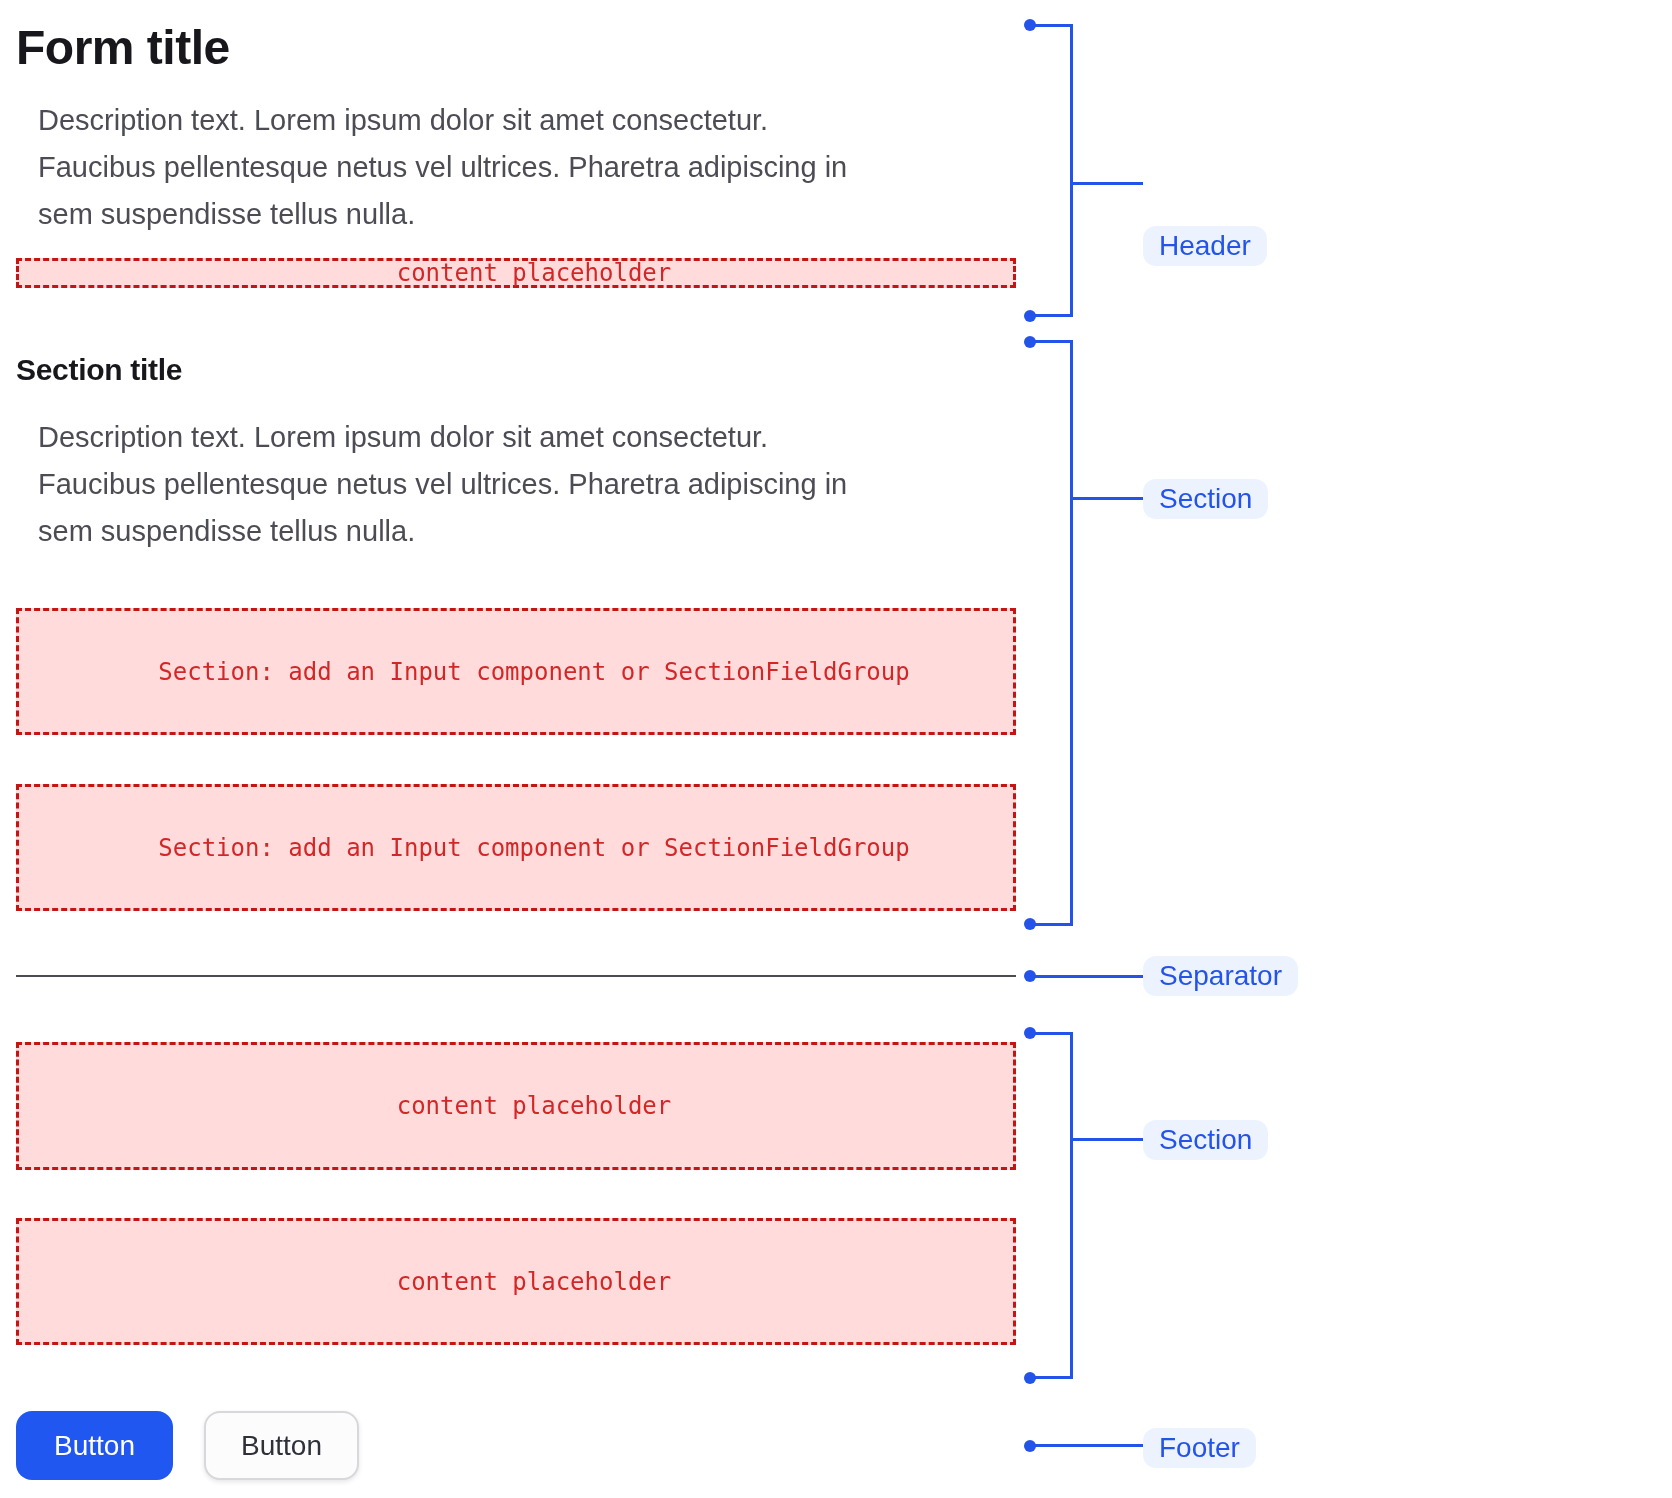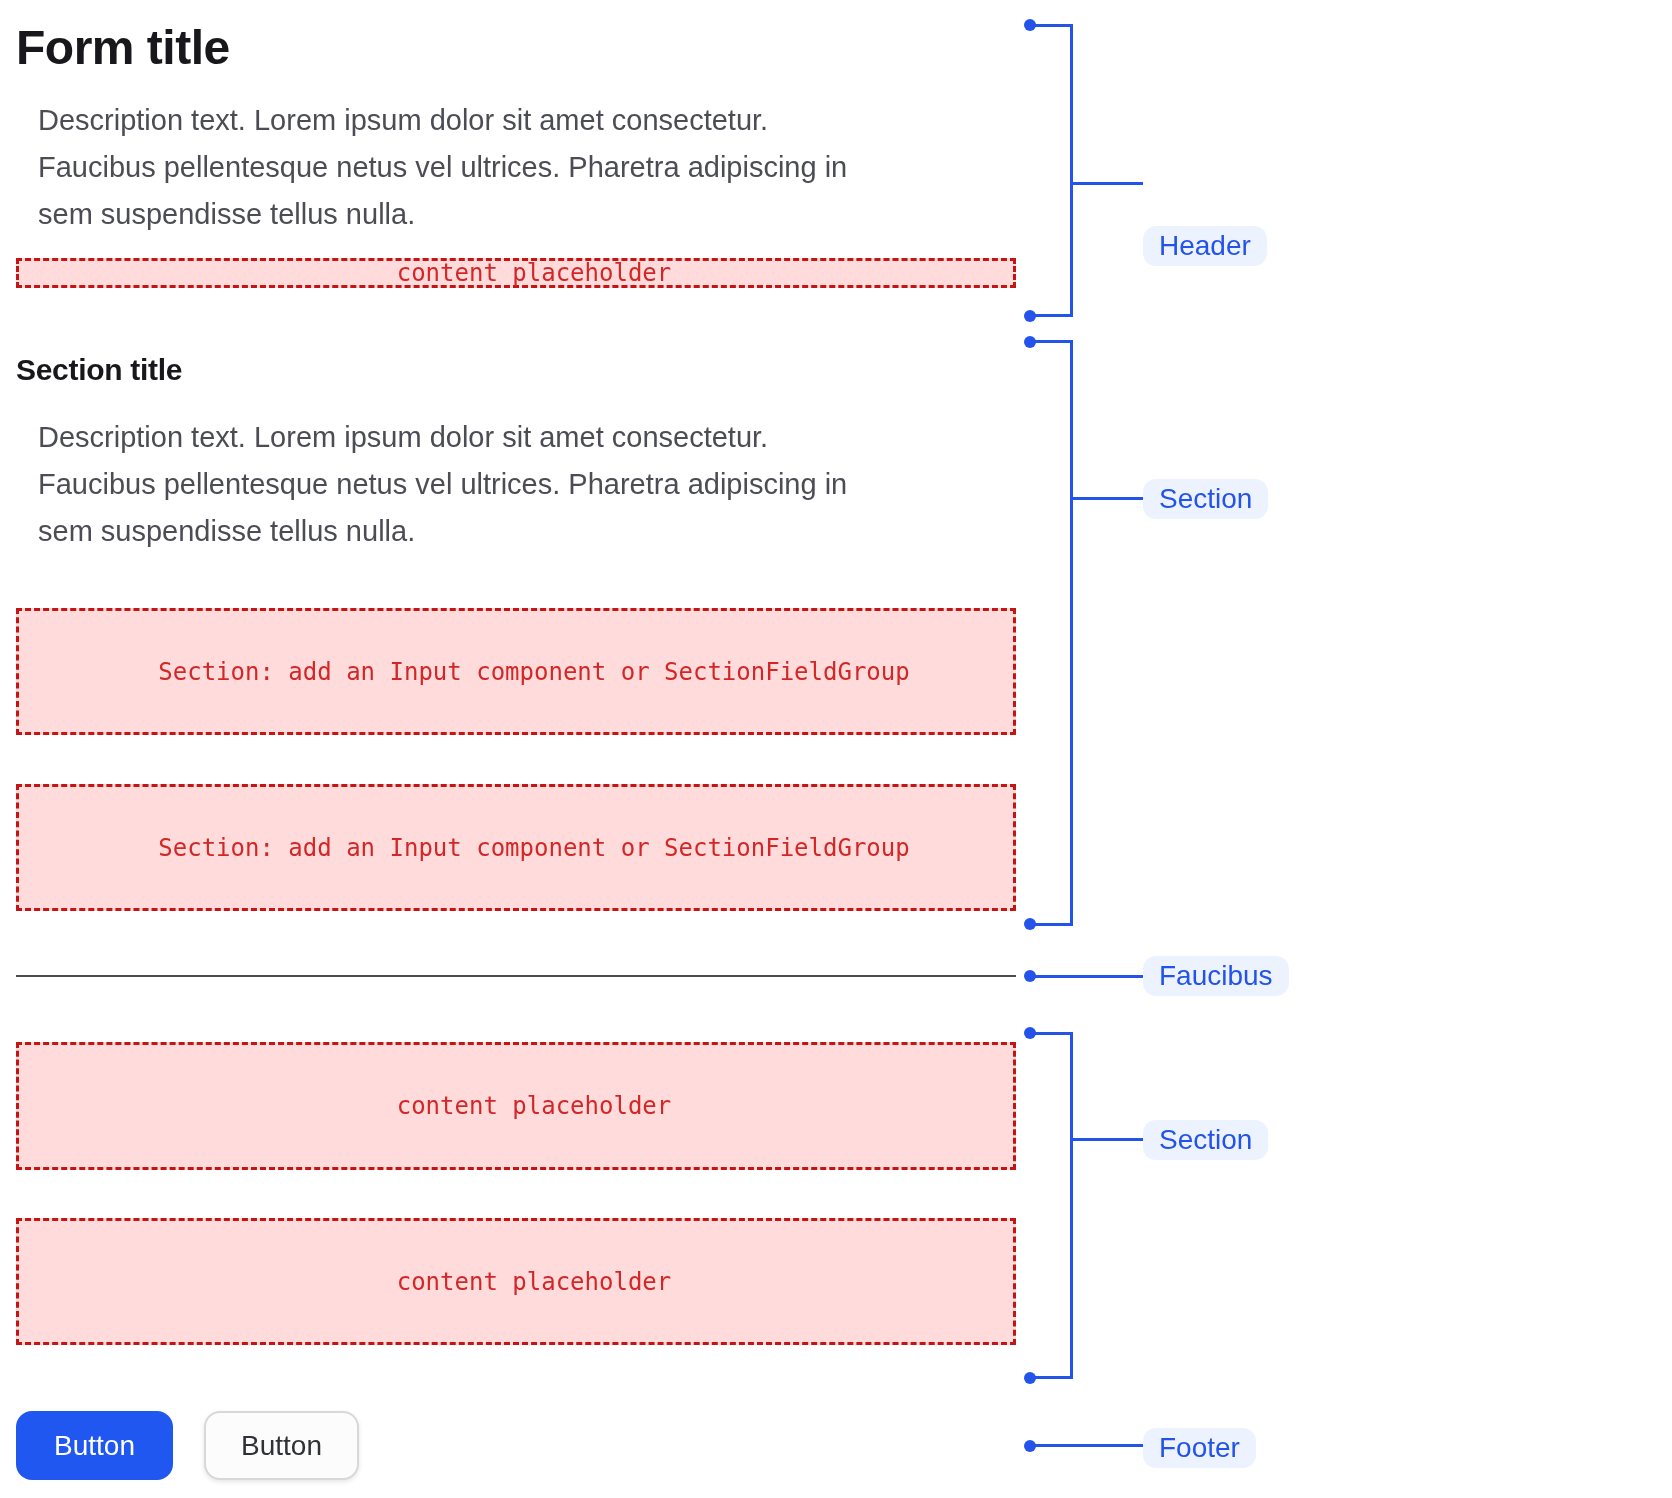--- a/index.html
+++ b/index.html
@@ -151,7 +151,7 @@
 
   <div class="a-line" style="left:1030px; top:975px; width:113px; height:3px;"></div>
   <div class="a-dot" style="left:1024px; top:970px;"></div>
-  <div class="a-pill" style="top:956px;">Faucibus</div>
+  <div class="a-pill" style="top:956px;">Separator</div>
 
   <div class="a-line" style="left:1030px; top:1032px; width:43px; height:3px;"></div>
   <div class="a-line" style="left:1070px; top:1032px; width:3px; height:347px;"></div>

